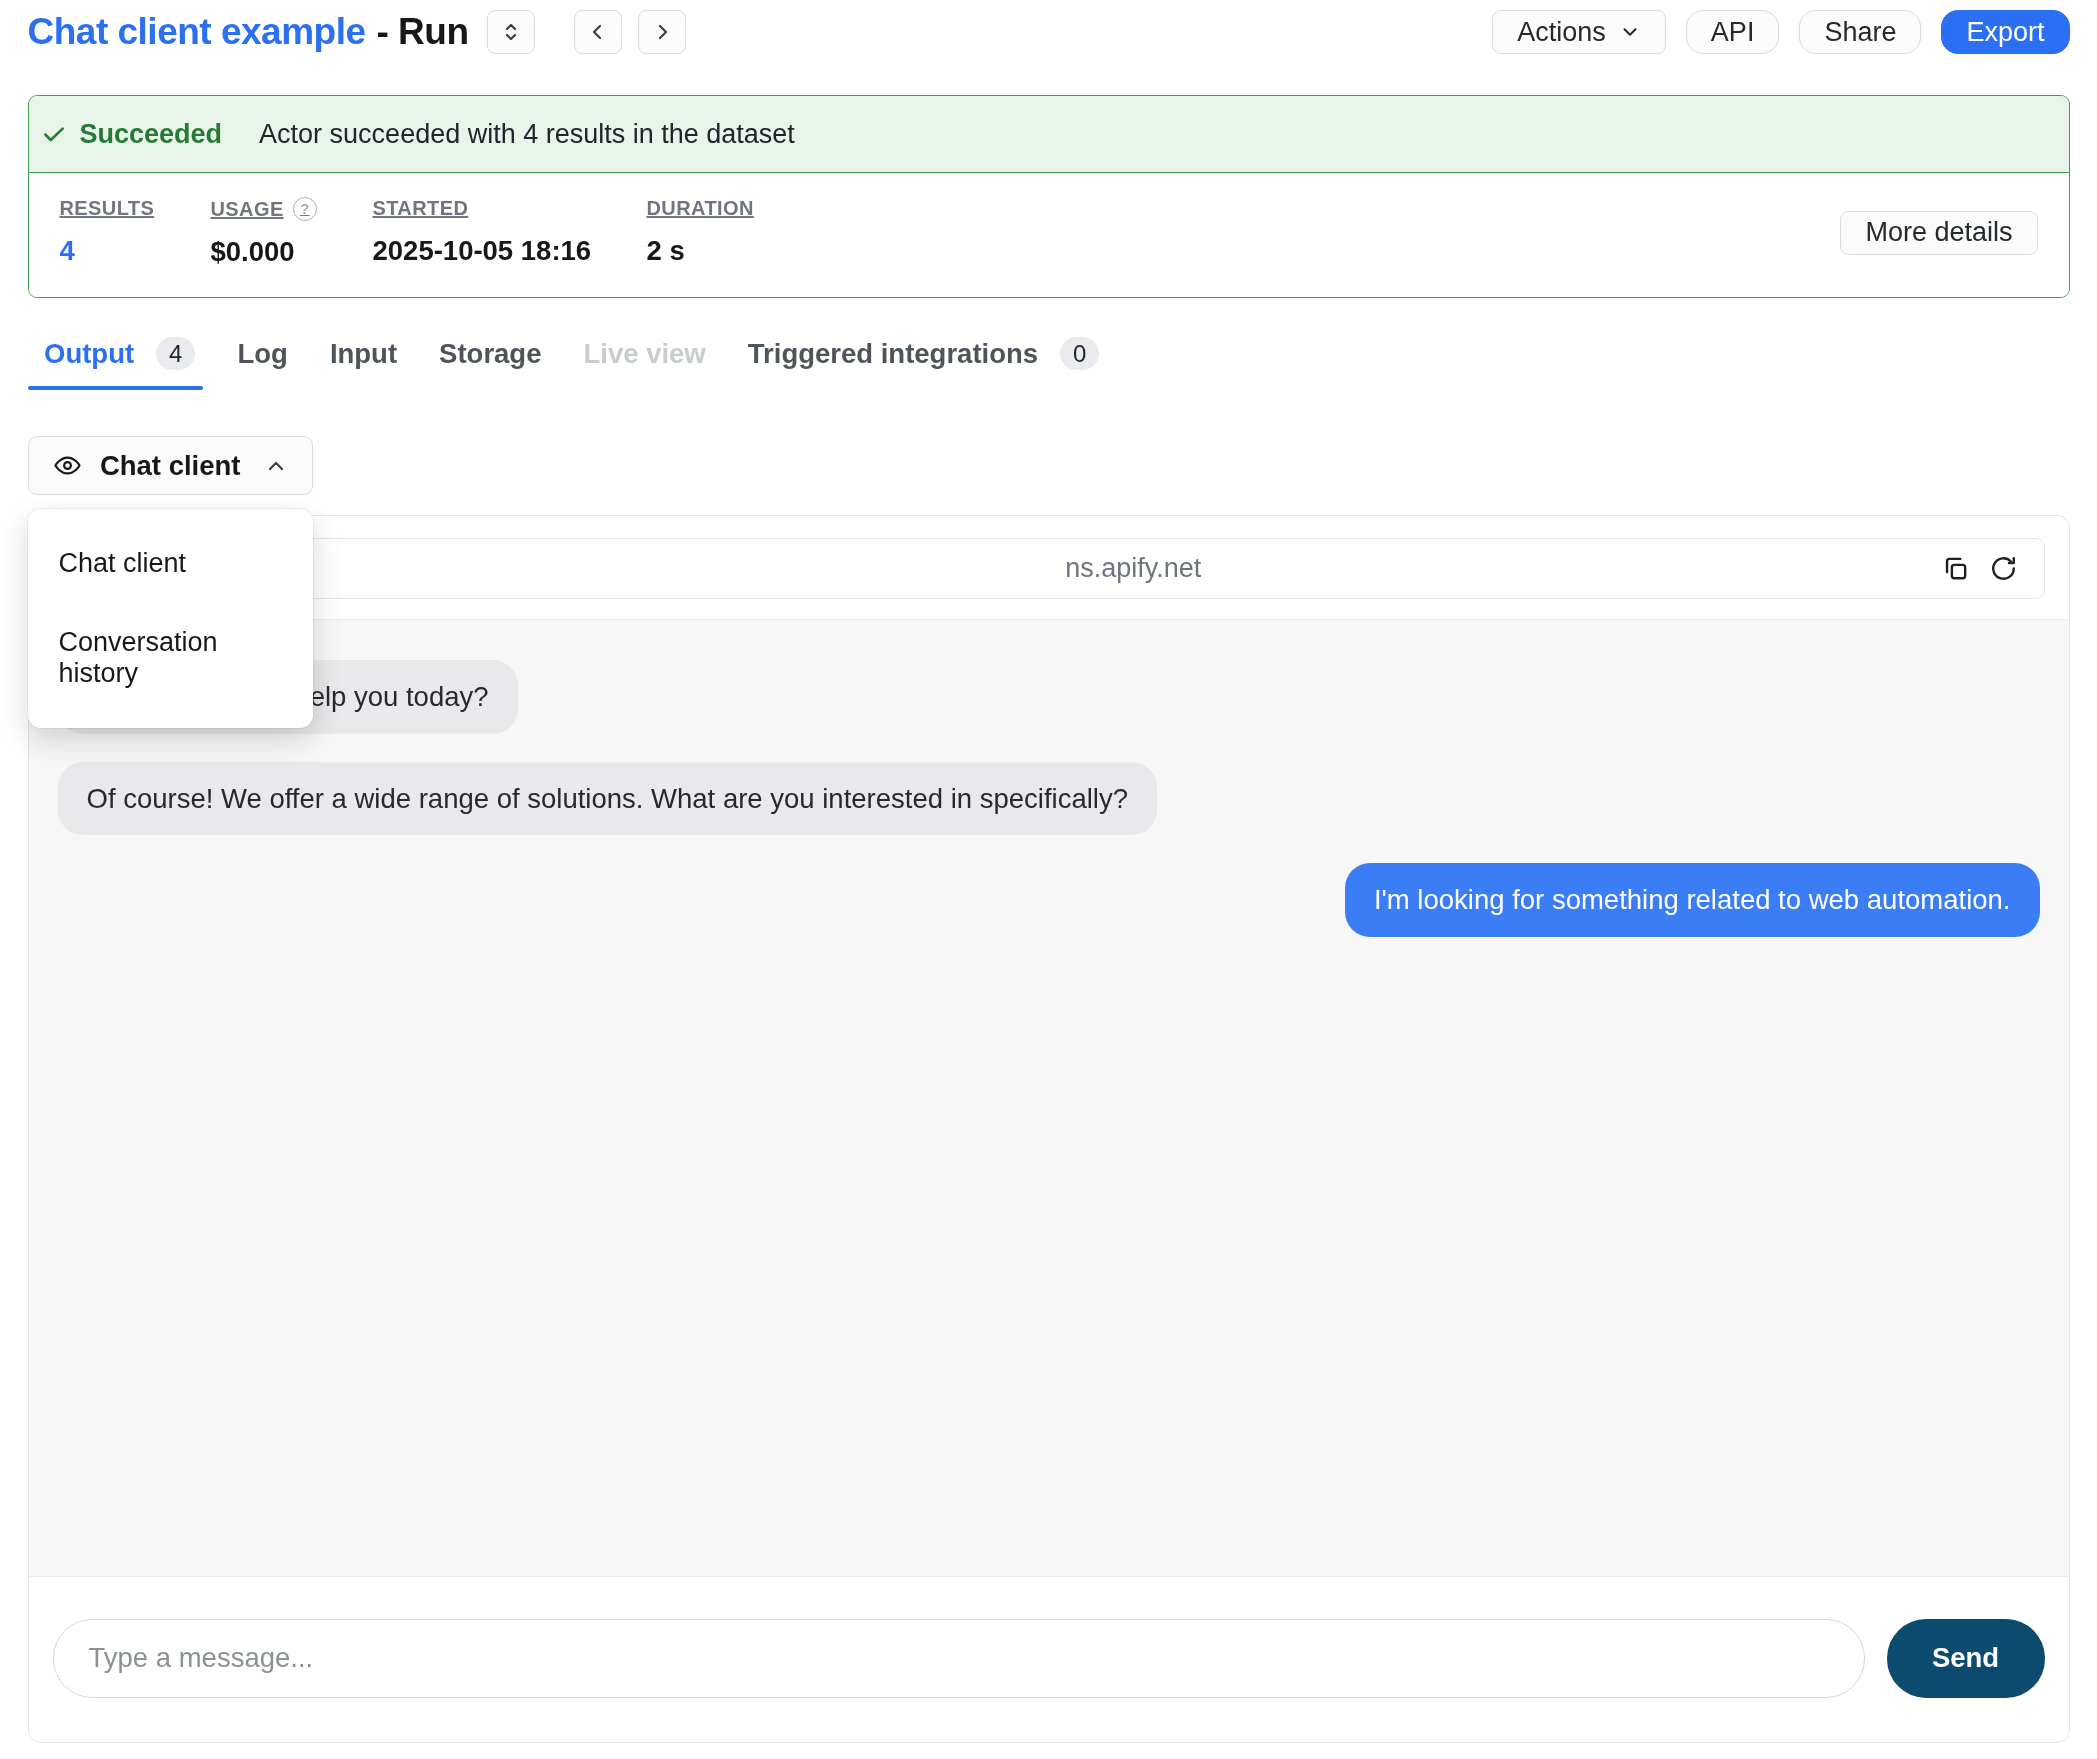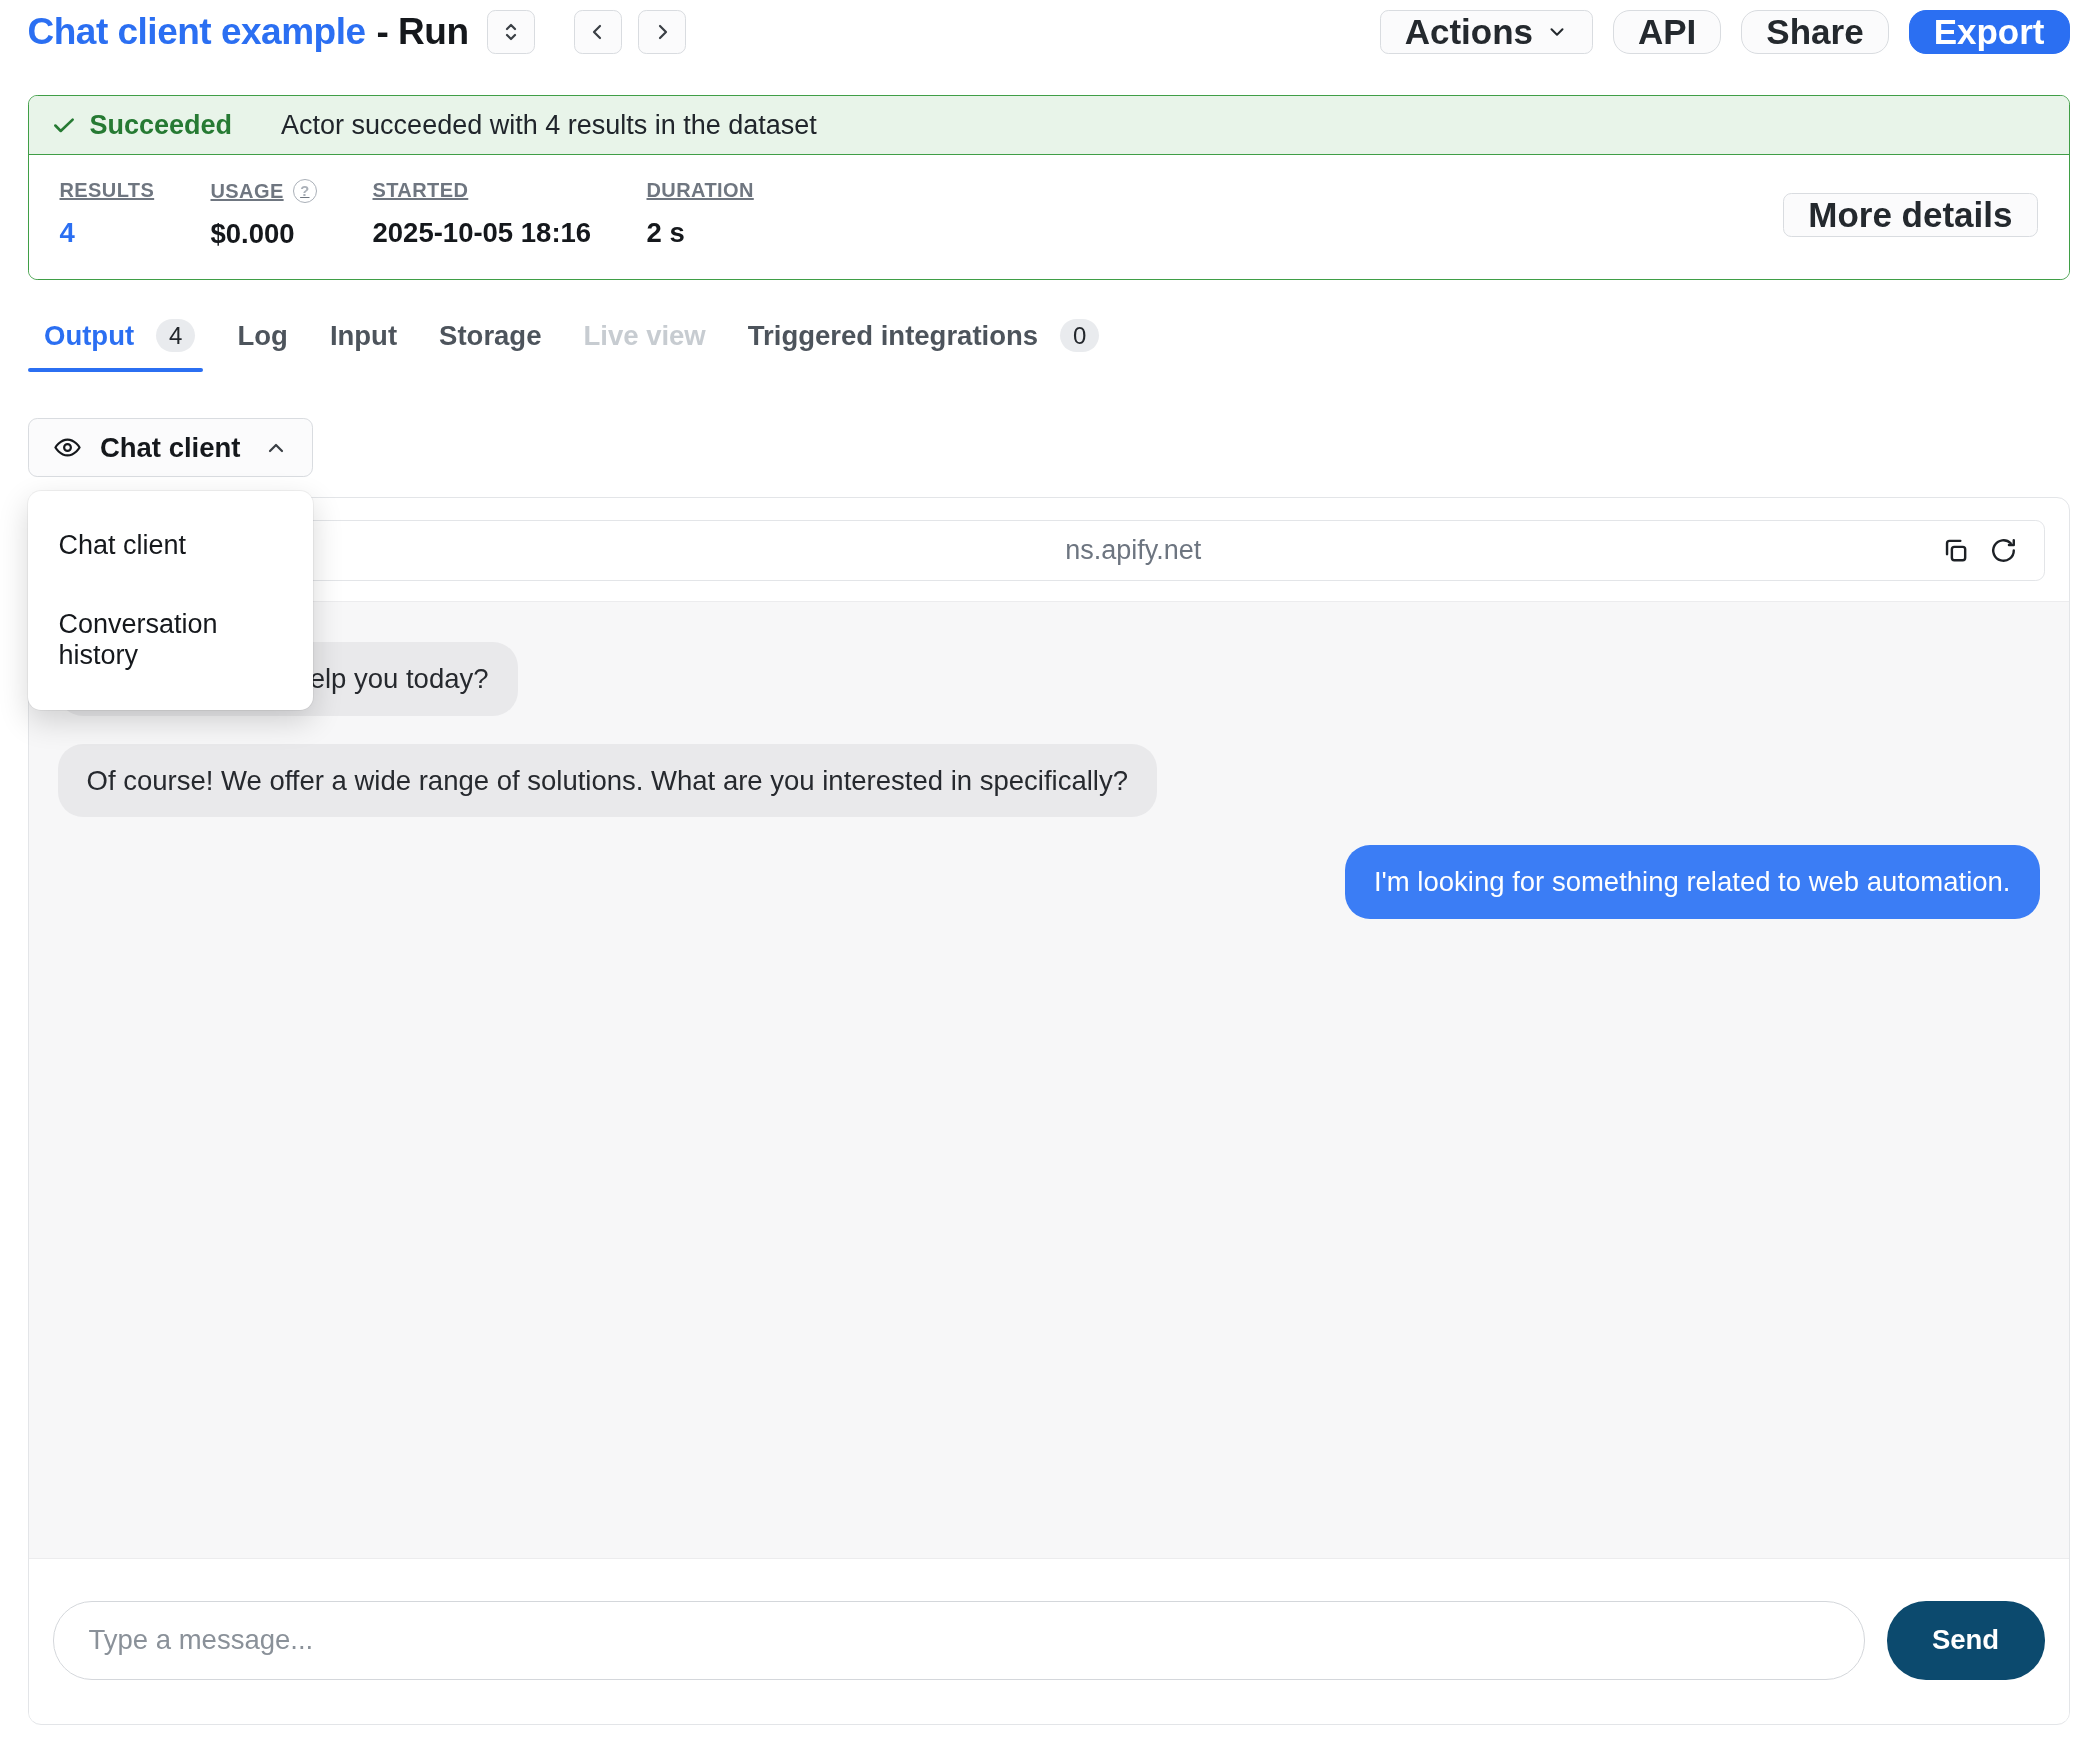--- a/index.html
+++ b/index.html
@@ -27,7 +27,7 @@
   .spacer { flex:1; }
   .btn {
     height:44px; padding:0 24px; border:0.9px solid #d9dce0; border-radius:8.3px;
-    background:#fbfbfc; font-size:35px; font-weight:700; color:#24292e;
+    background:#fbfbfc; font-size:27px; font-weight:400; color:#24292e;
     display:inline-flex; align-items:center; gap:13px; cursor:pointer;
     font-family:"Liberation Sans", sans-serif;
   }

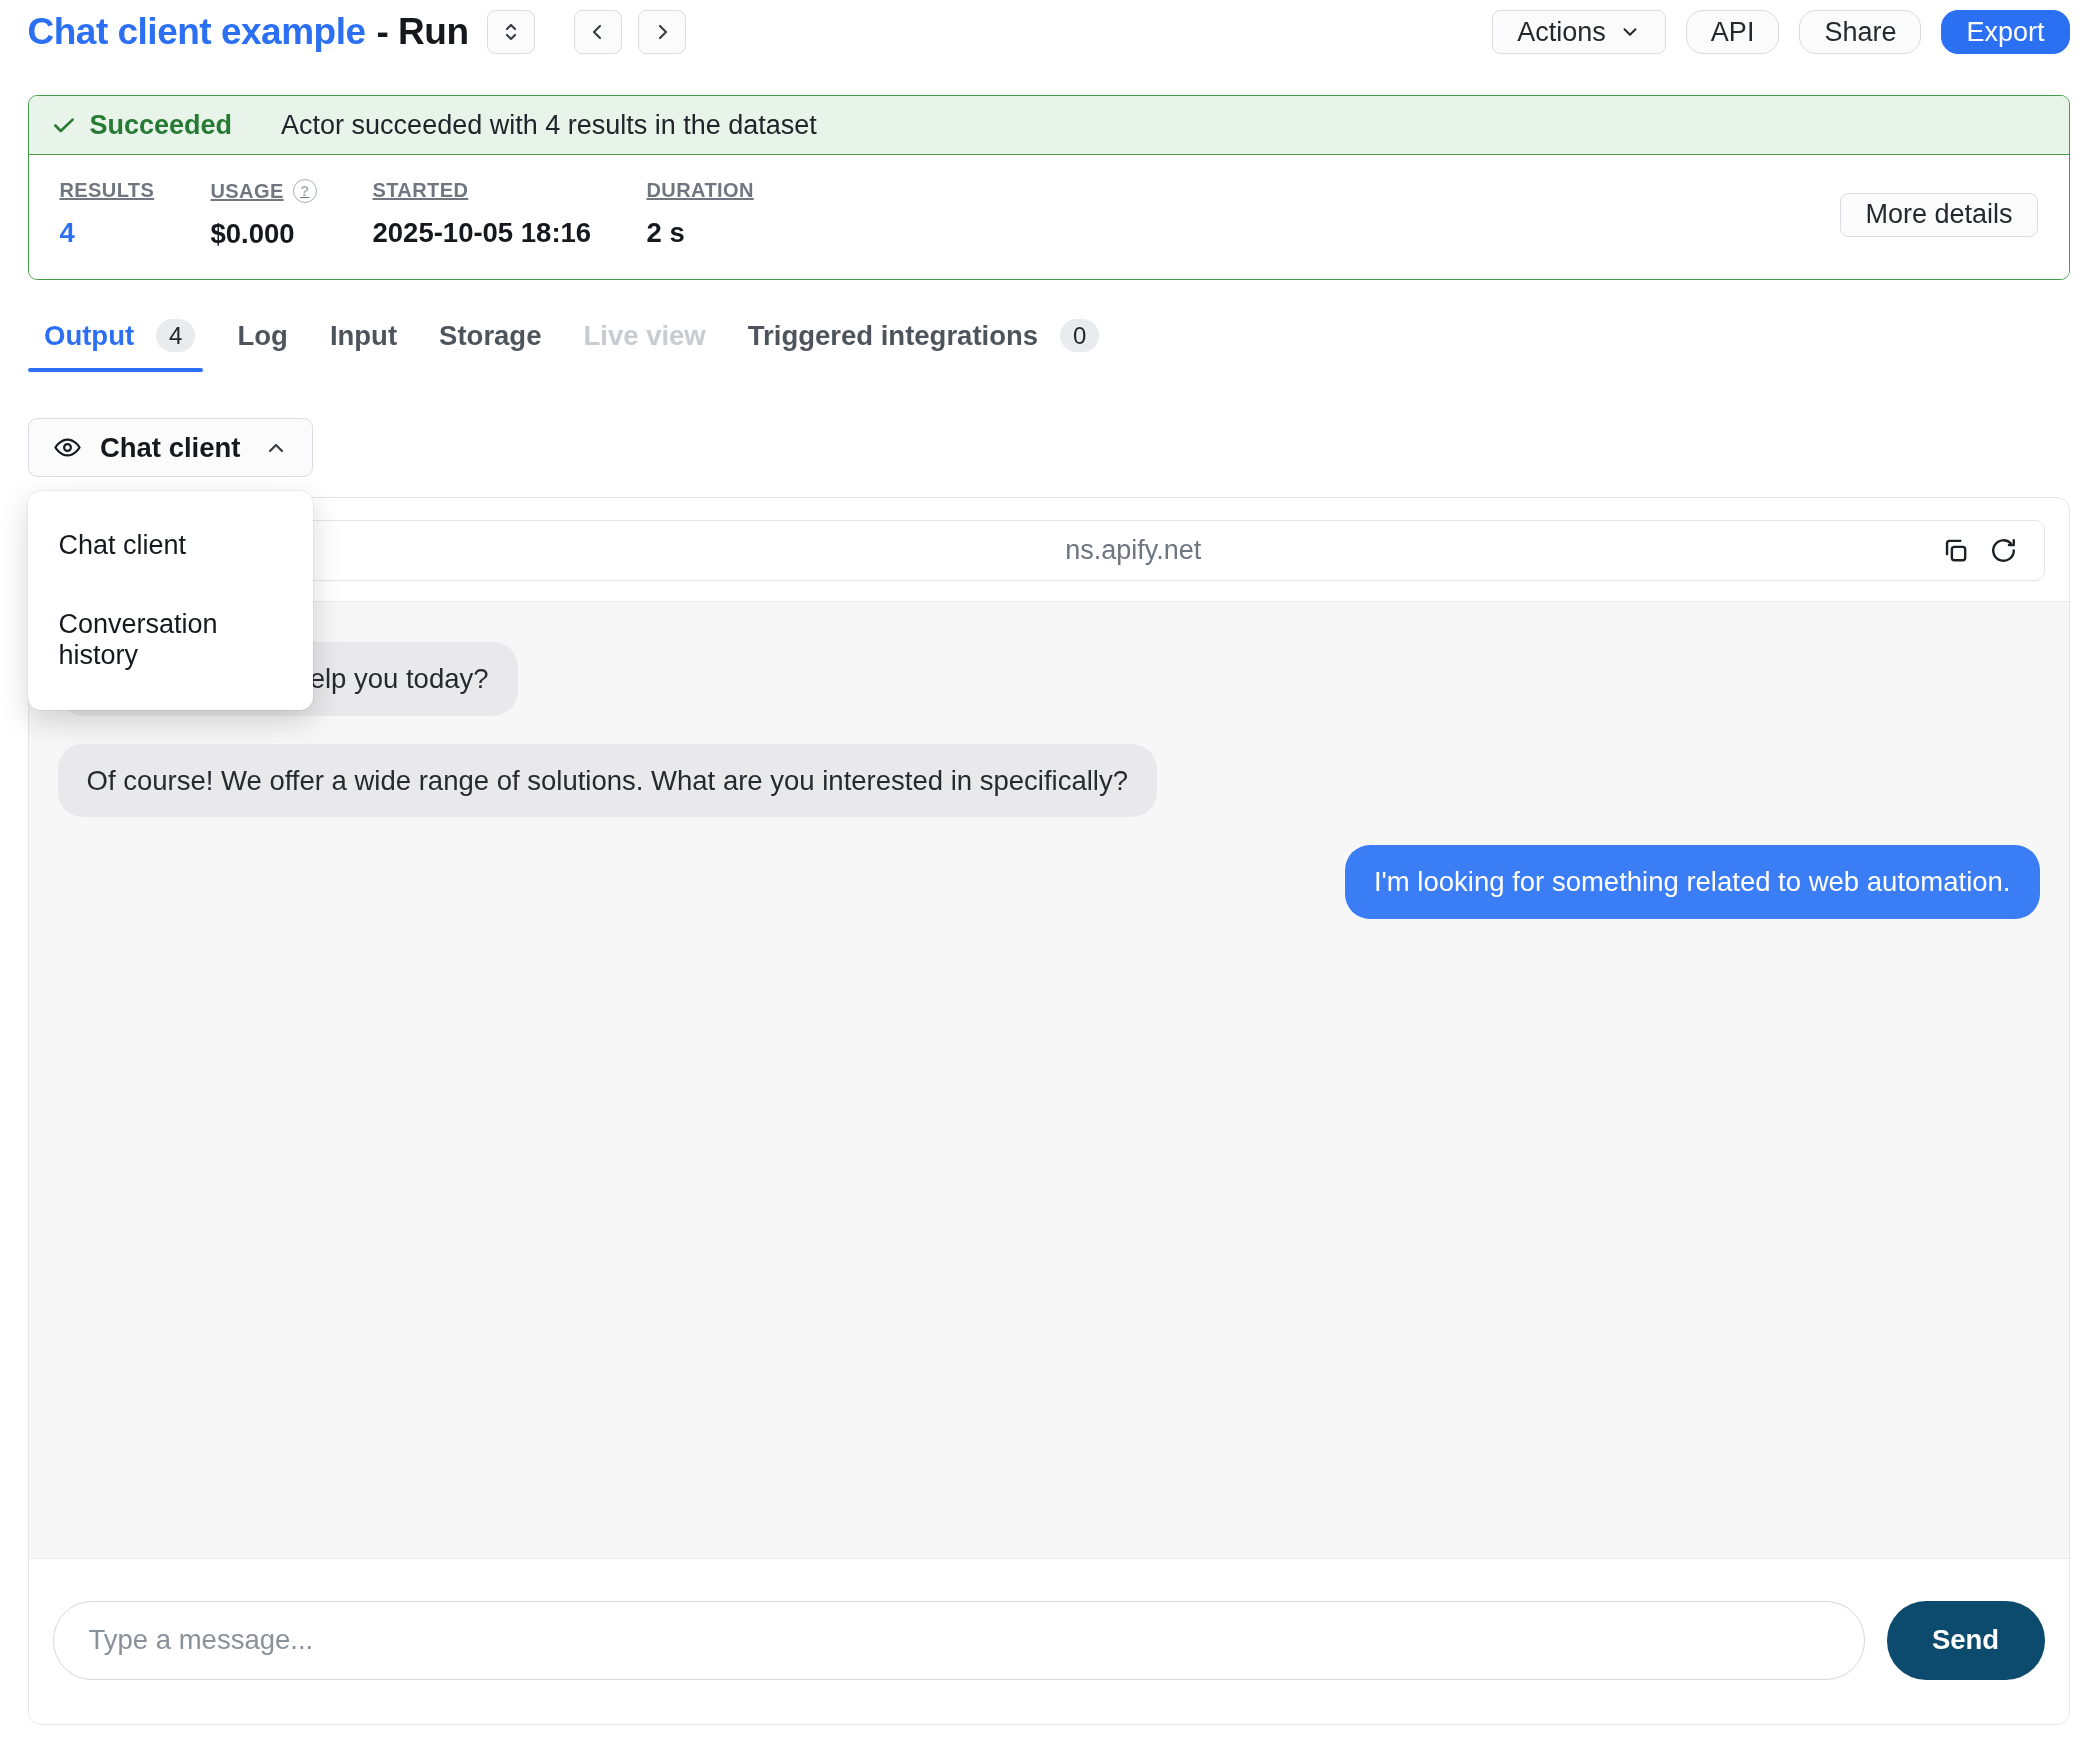--- a/index.html
+++ b/index.html
@@ -38,7 +38,7 @@
   .success-card { margin-top:40px; border:1.8px solid #3f9e46; border-radius:9.2px; overflow:hidden; }
   .banner {
     background:#e8f4e9; border-bottom:1.8px solid #3f9e46;
-    display:flex; align-items:center; height:59px; padding:0 22px; font-size:27px;gap:12px;
+    display:flex; align-items:center; height:77px; padding:0 12px; font-size:27px;
   }
   .succeeded { color:#267a33; font-weight:600; display:flex; align-items:center; gap:13px; }
   .banner-msg { margin-left:37px; color:#20252b; }

